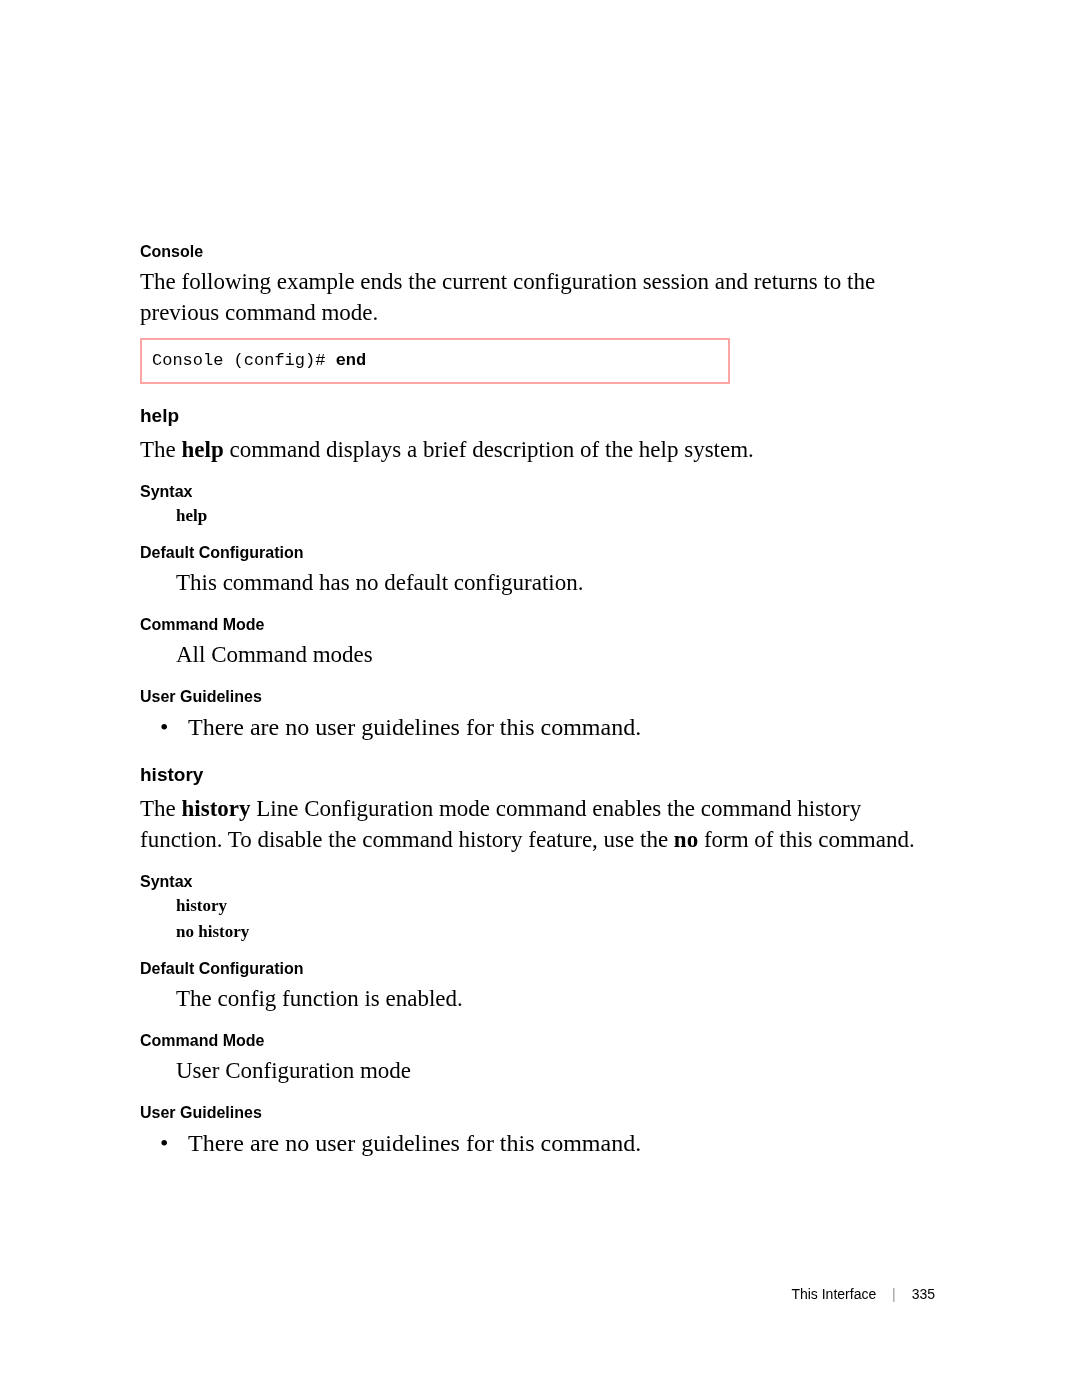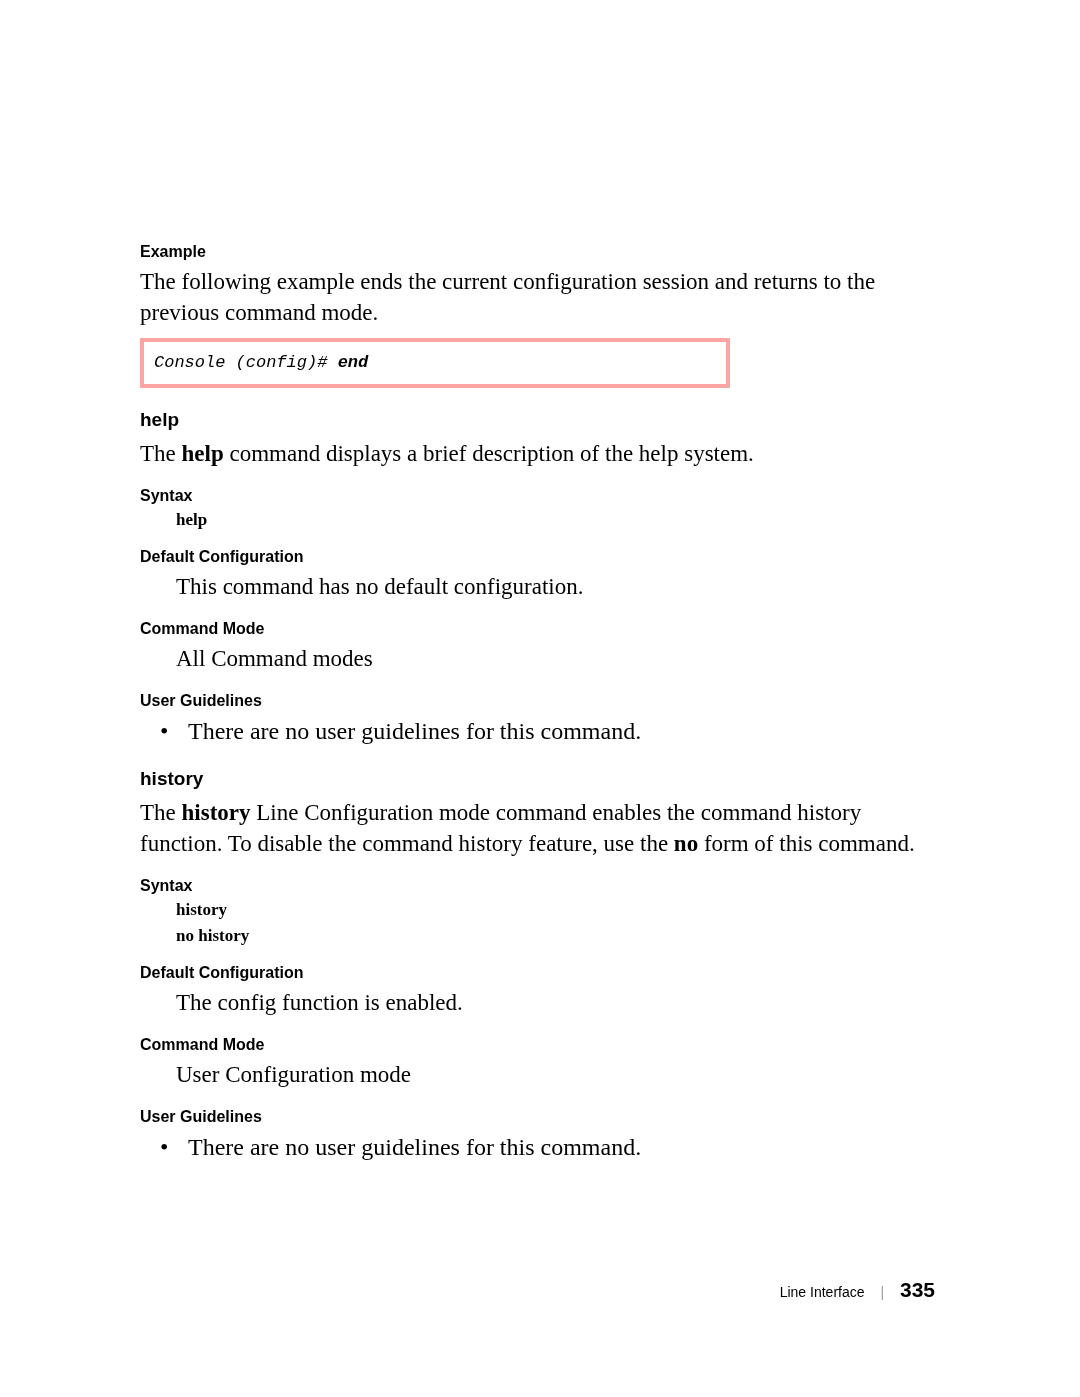--- a/index.html
+++ b/index.html
@@ -96,7 +96,7 @@
 </head>
 <body>
 
-<div class="sub-heading">Example</div>
+<div class="sub-heading">Console</div>
 <div class="body-text">The following example ends the current configuration session and returns to the previous command mode.</div>
 <div class="code-block">
   <div class="code-line"><span>Console (config)# </span><b>end</b></div>

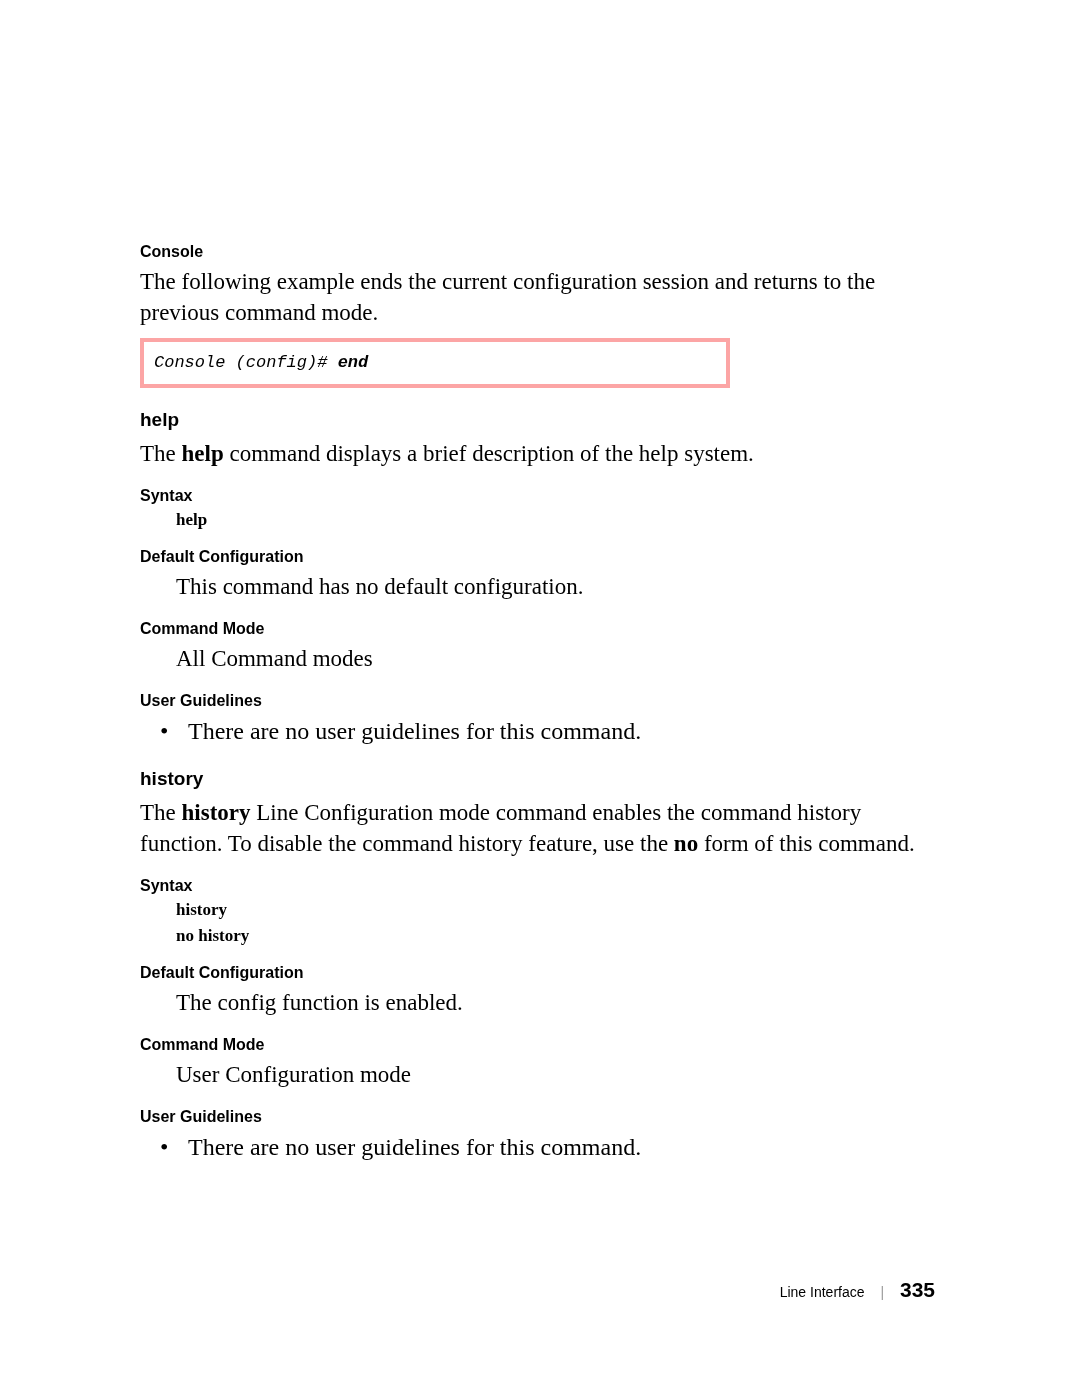--- a/index.html
+++ b/index.html
@@ -39,7 +39,7 @@
       margin-left: 36px;
     }
     .code-block {
-      border: 4px solid #fca5a5;
+      border: 2px solid #fca5a5;
       padding: 8px 10px;
       font-family: 'Courier New', Courier, monospace;
       font-size: 17px;
@@ -47,7 +47,6 @@
       margin-top: 10px;
       margin-bottom: 4px;
       width: 590px;
-      font-style: italic;
     }
     .code-line {
       white-space: pre;

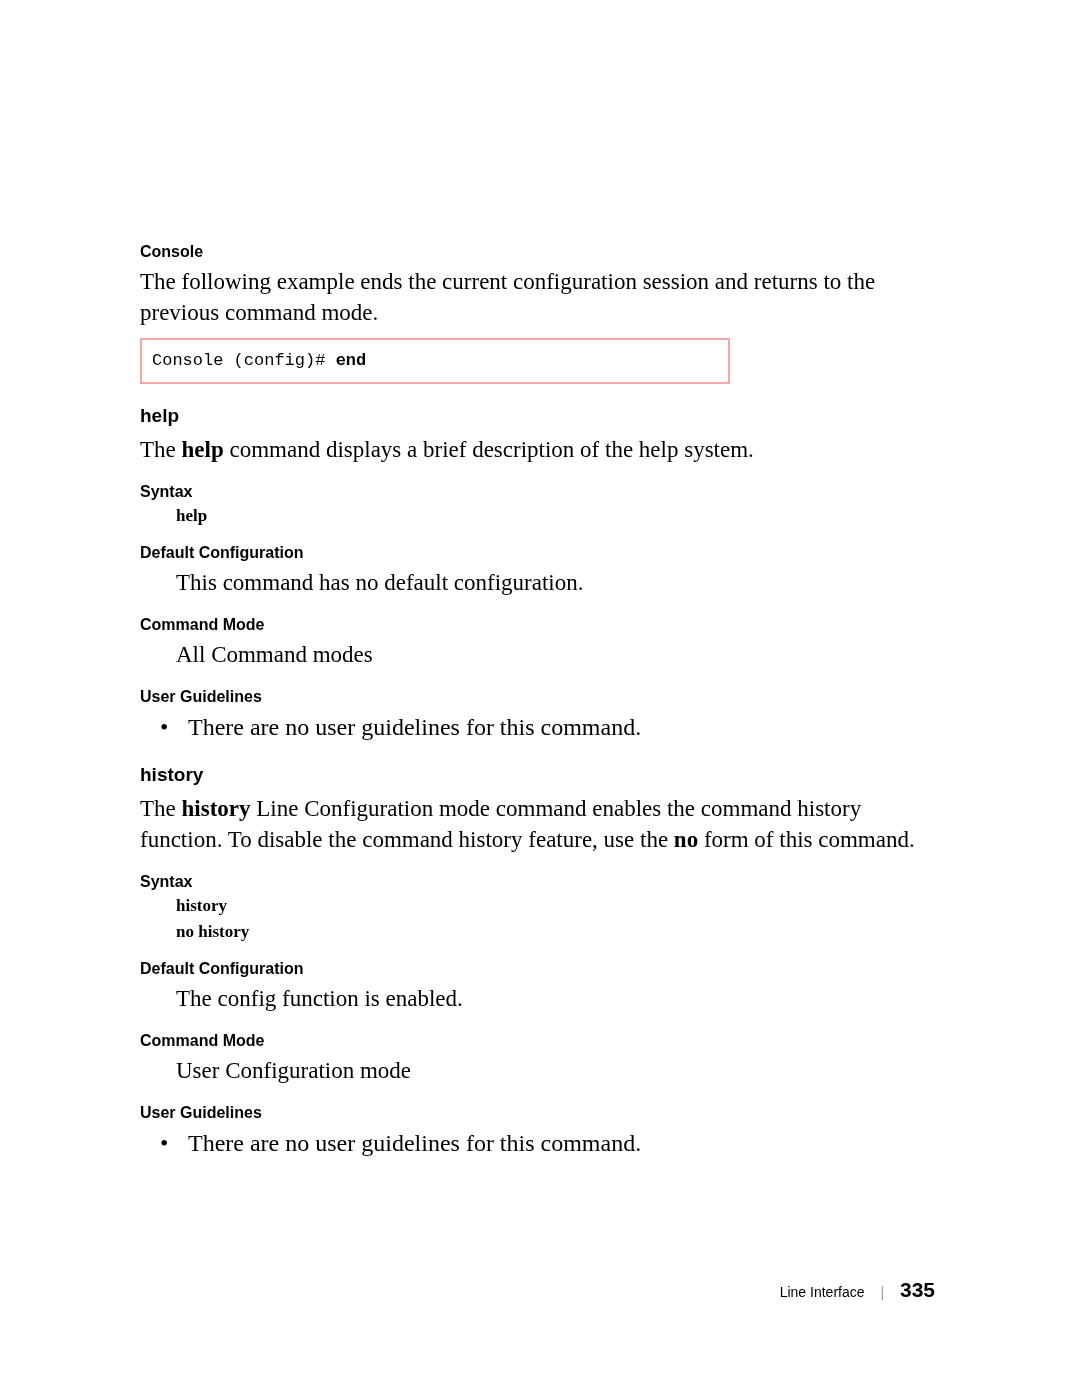--- a/index.html
+++ b/index.html
@@ -141,7 +141,7 @@
 </ul>
 
 <div class="footer">
-  <span>Line Interface</span>
+  <span>This Interface</span>
   <span class="footer-sep">|</span>
   <span class="footer-page">335</span>
 </div>

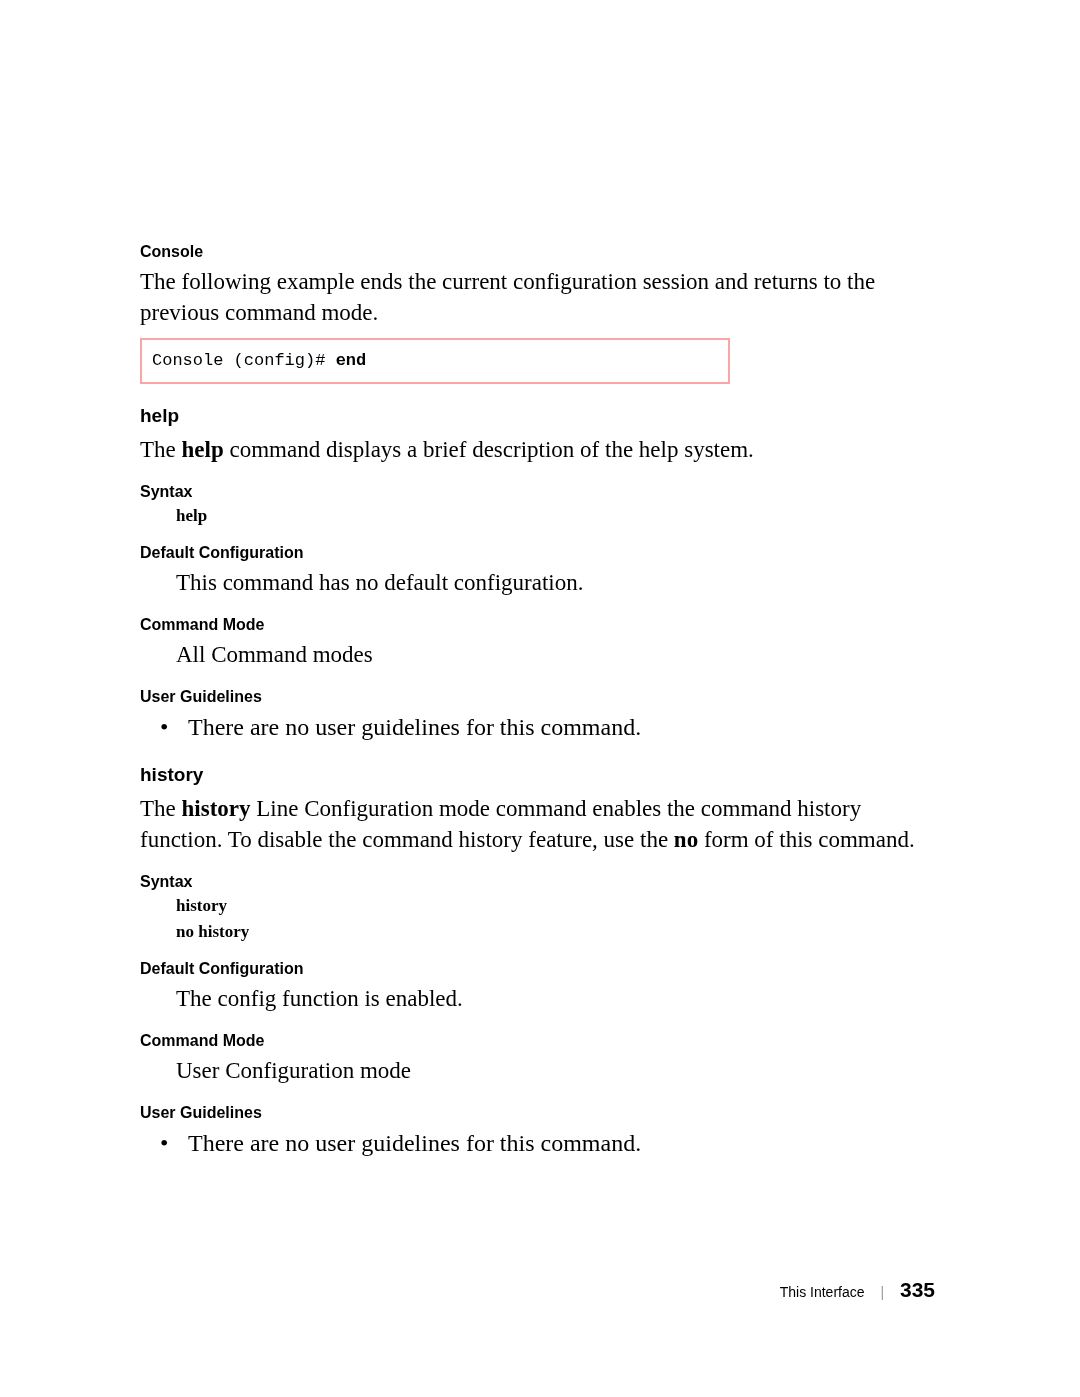--- a/index.html
+++ b/index.html
@@ -85,8 +85,8 @@
       color: #999;
     }
     .footer-page {
-      font-weight: bold;
-      font-size: 21px;
+      font-weight: normal;
+      font-size: 14px;
     }
     .intro-part {
       display: inline;

